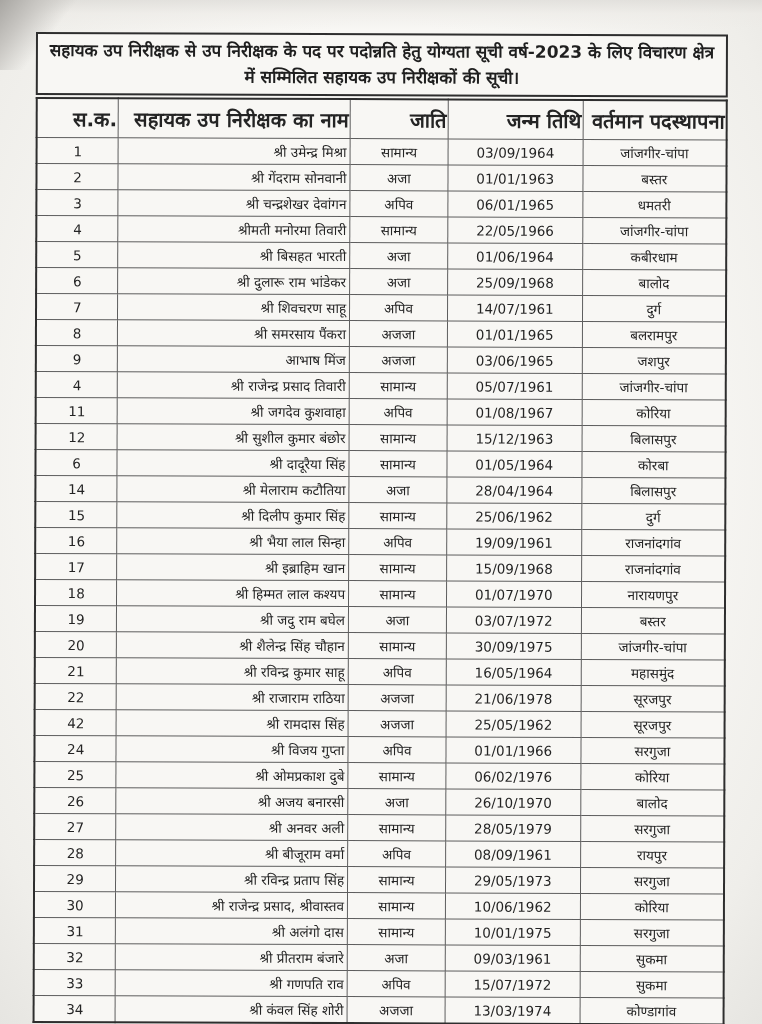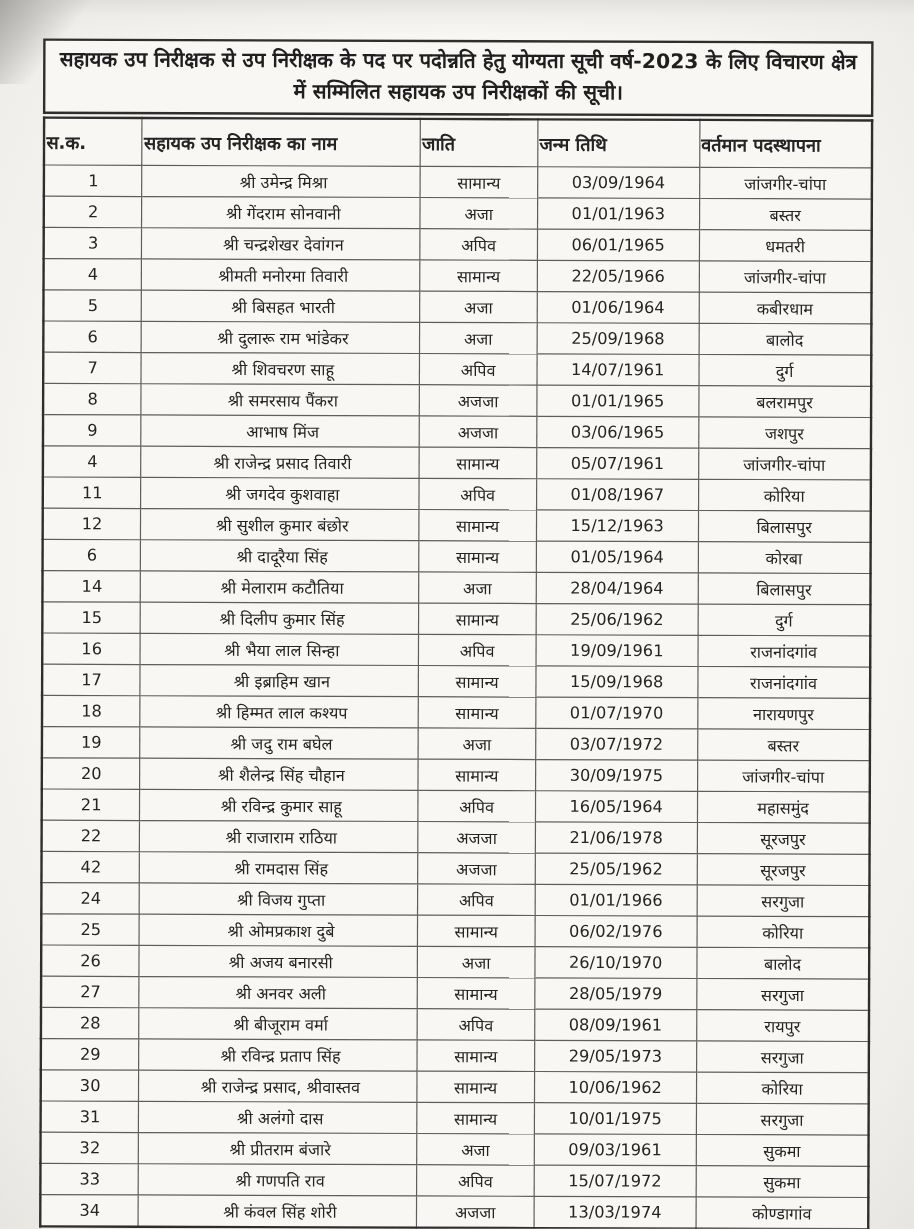--- a/index.html
+++ b/index.html
@@ -56,10 +56,10 @@
     color:#242424;
   }
   th{
-    font-size:15px;
+    font-size:20px;
     font-weight:bold;
     height:36px;
-    text-align:left;
+    text-align:right;
     vertical-align:middle;
     border-bottom-width:1.5px;
   }

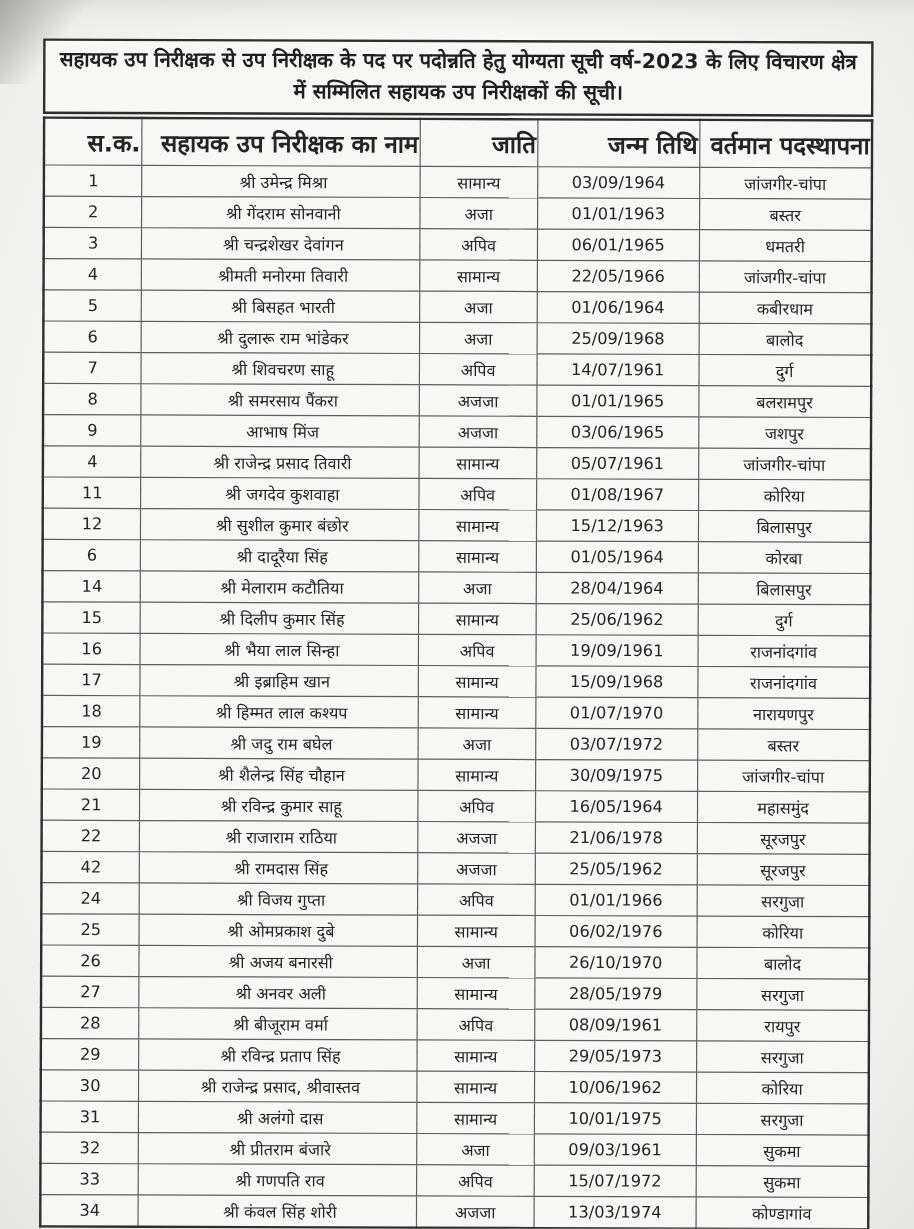--- a/index.html
+++ b/index.html
@@ -70,7 +70,7 @@
     text-align:center;
     padding:0 3px;
   }
-  td.col1{text-align:center;padding-left:7px;}
+  td.col1{text-align:right;padding-left:7px;}
   col.c0{width:11.87%;}
   col.c1{width:33.57%;}
   col.c2{width:14.18%;}

